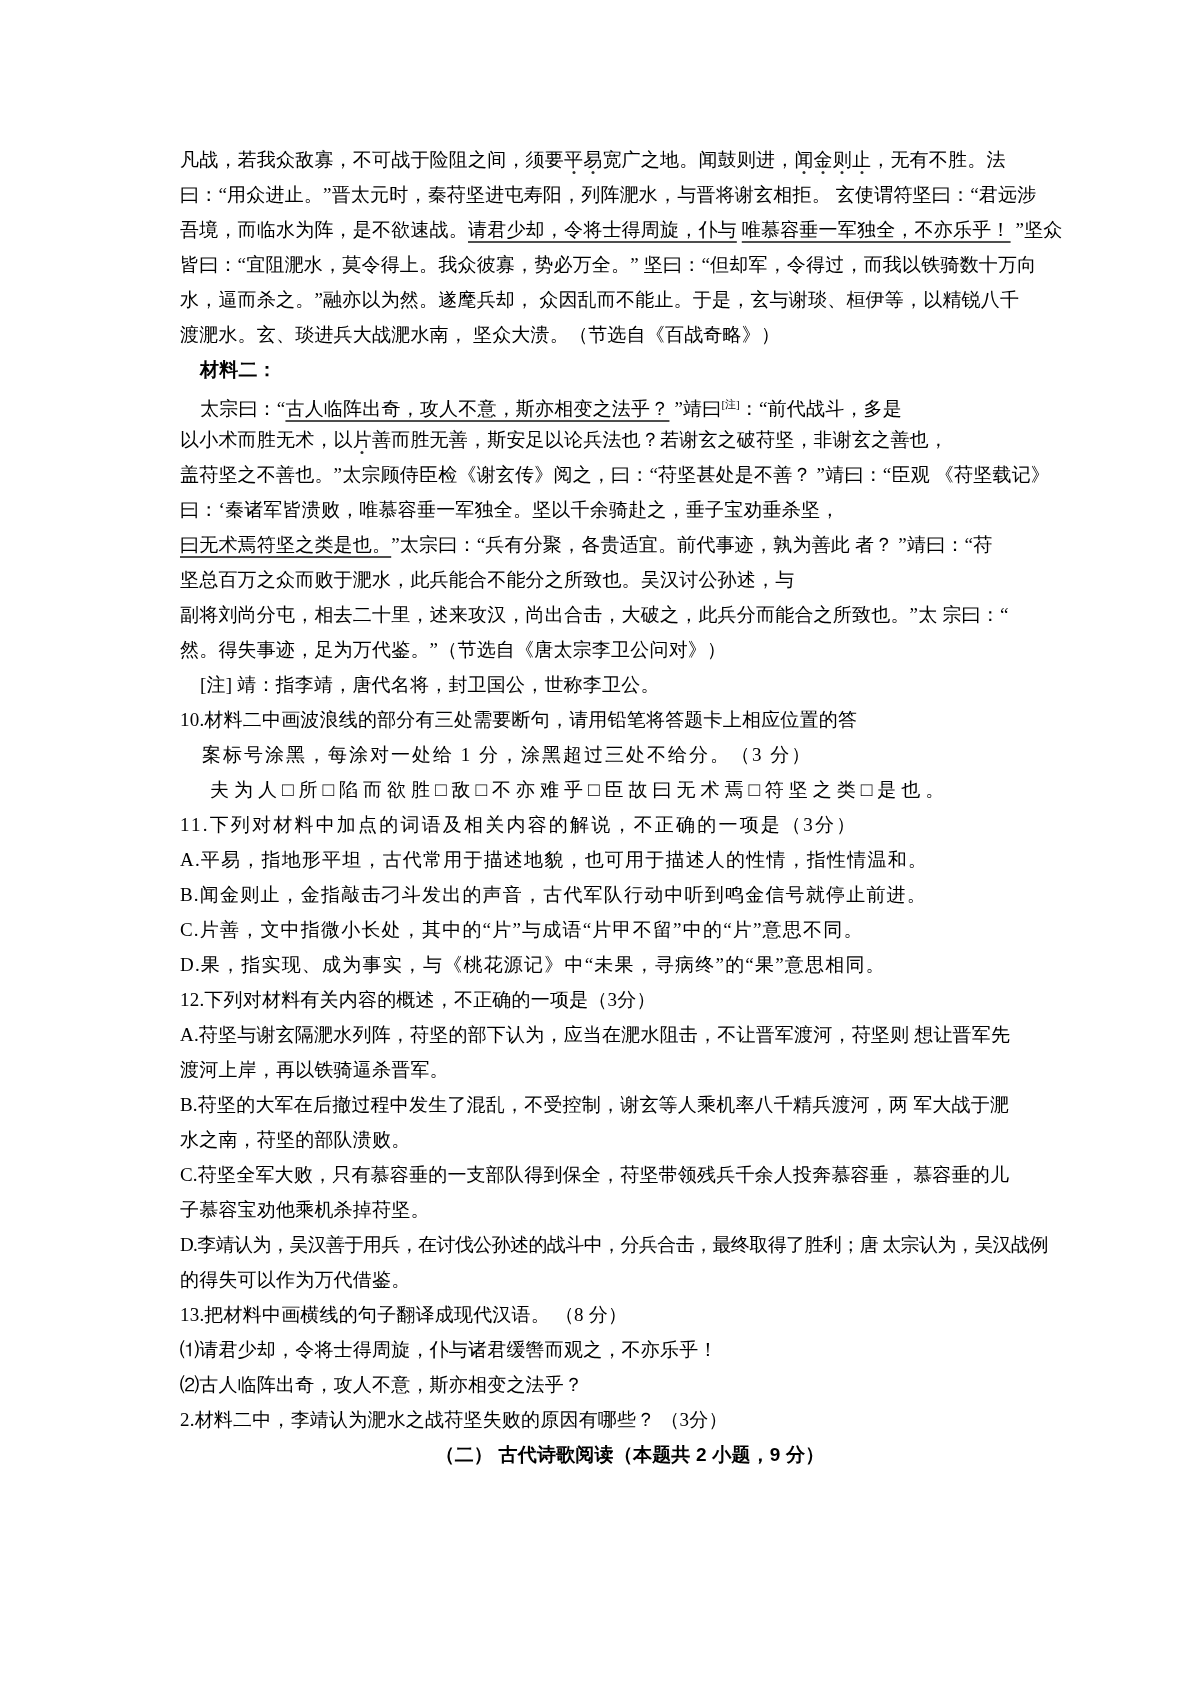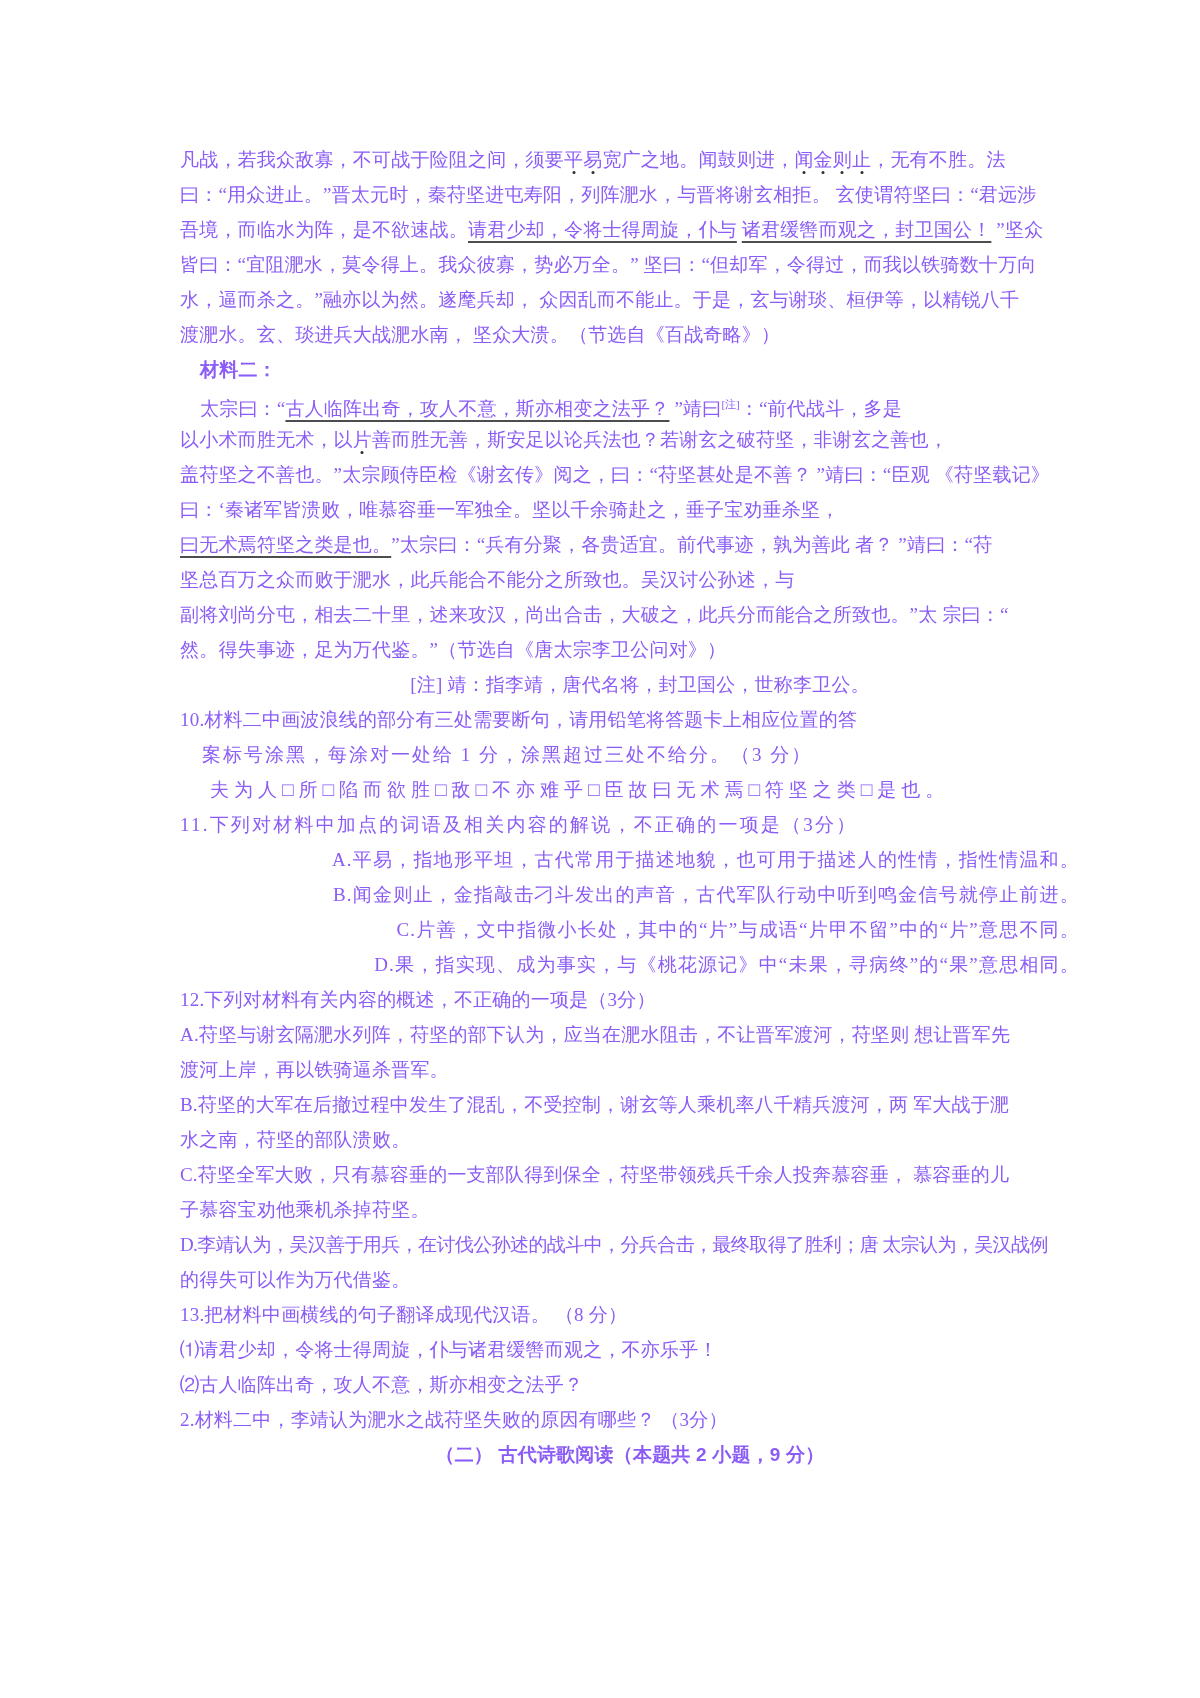--- a/index.html
+++ b/index.html
@@ -8,7 +8,7 @@
     width:1200px; height:1698px;
     margin:0 auto;
     background:#ffffff;
-    color:#8b5cf6;
+    color:#000000;
     font-family:"Liberation Serif","DejaVu Serif",serif;
     overflow:hidden;
   }

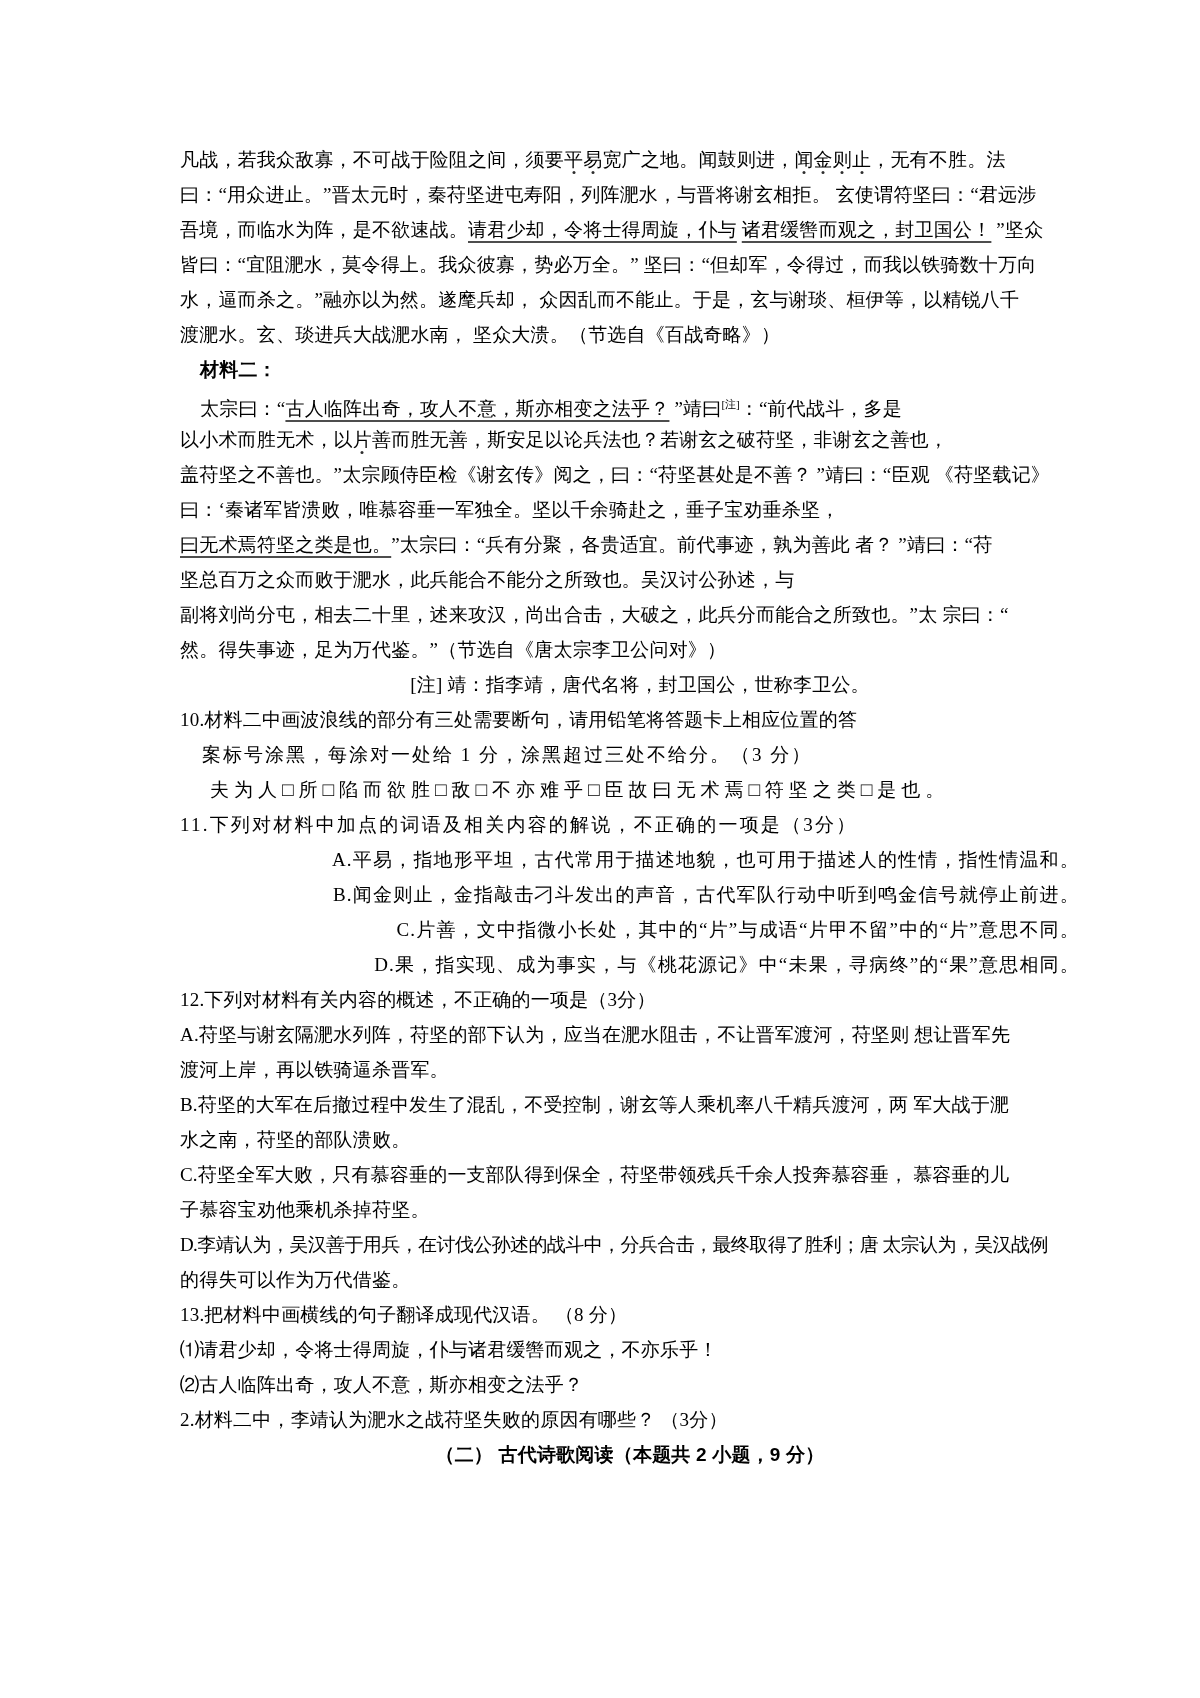--- a/index.html
+++ b/index.html
@@ -72,7 +72,7 @@
   <div class="doc">
       <div class="line c-p"><span class="seg-p">凡战，若我众敌寡，不可战于险阻之间，须要</span><span class="dc">平</span><span class="dc">易</span><span class="seg-p">宽广之地。闻鼓则进，</span><span class="dc">闻</span><span class="dc">金</span><span class="dc">则</span><span class="dc">止</span><span class="seg-p">，无有不胜。法</span></div>
       <div class="line c-p"><span class="seg-p">曰：“用众进止。”晋太元时，秦苻坚进屯寿阳，列阵淝水，与晋将谢玄相拒。 玄使谓符坚曰：“君远涉</span></div>
-      <div class="line c-p"><span class="seg-p">吾境，而临水为阵，是不欲速战。</span><span class="seg-u">请君少却，令将士得周旋，仆与</span><span class="seg-p"> </span><span class="seg-u">诸君缓辔而观之，封卫国公！</span><span class="seg-p"> ”坚众</span></div>
+      <div class="line c-p"><span class="seg-p">吾境，而临水为阵，是不欲速战。</span><span class="seg-u">请君少却，令将士得周旋，仆与</span><span class="seg-p"> </span><span class="seg-u">唯慕容垂一军独全，不亦乐乎！</span><span class="seg-p"> ”坚众</span></div>
       <div class="line c-p"><span class="seg-p">皆曰：“宜阻淝水，莫令得上。我众彼寡，势必万全。” 坚曰：“但却军，令得过，而我以铁骑数十万向</span></div>
       <div class="line c-p"><span class="seg-p">水，逼而杀之。”融亦以为然。遂麾兵却， 众因乱而不能止。于是，玄与谢琰、桓伊等，以精锐八千</span></div>
       <div class="line c-p"><span class="seg-p">渡淝水。玄、琰进兵大战淝水南， 坚众大溃。（节选自《百战奇略》）</span></div>

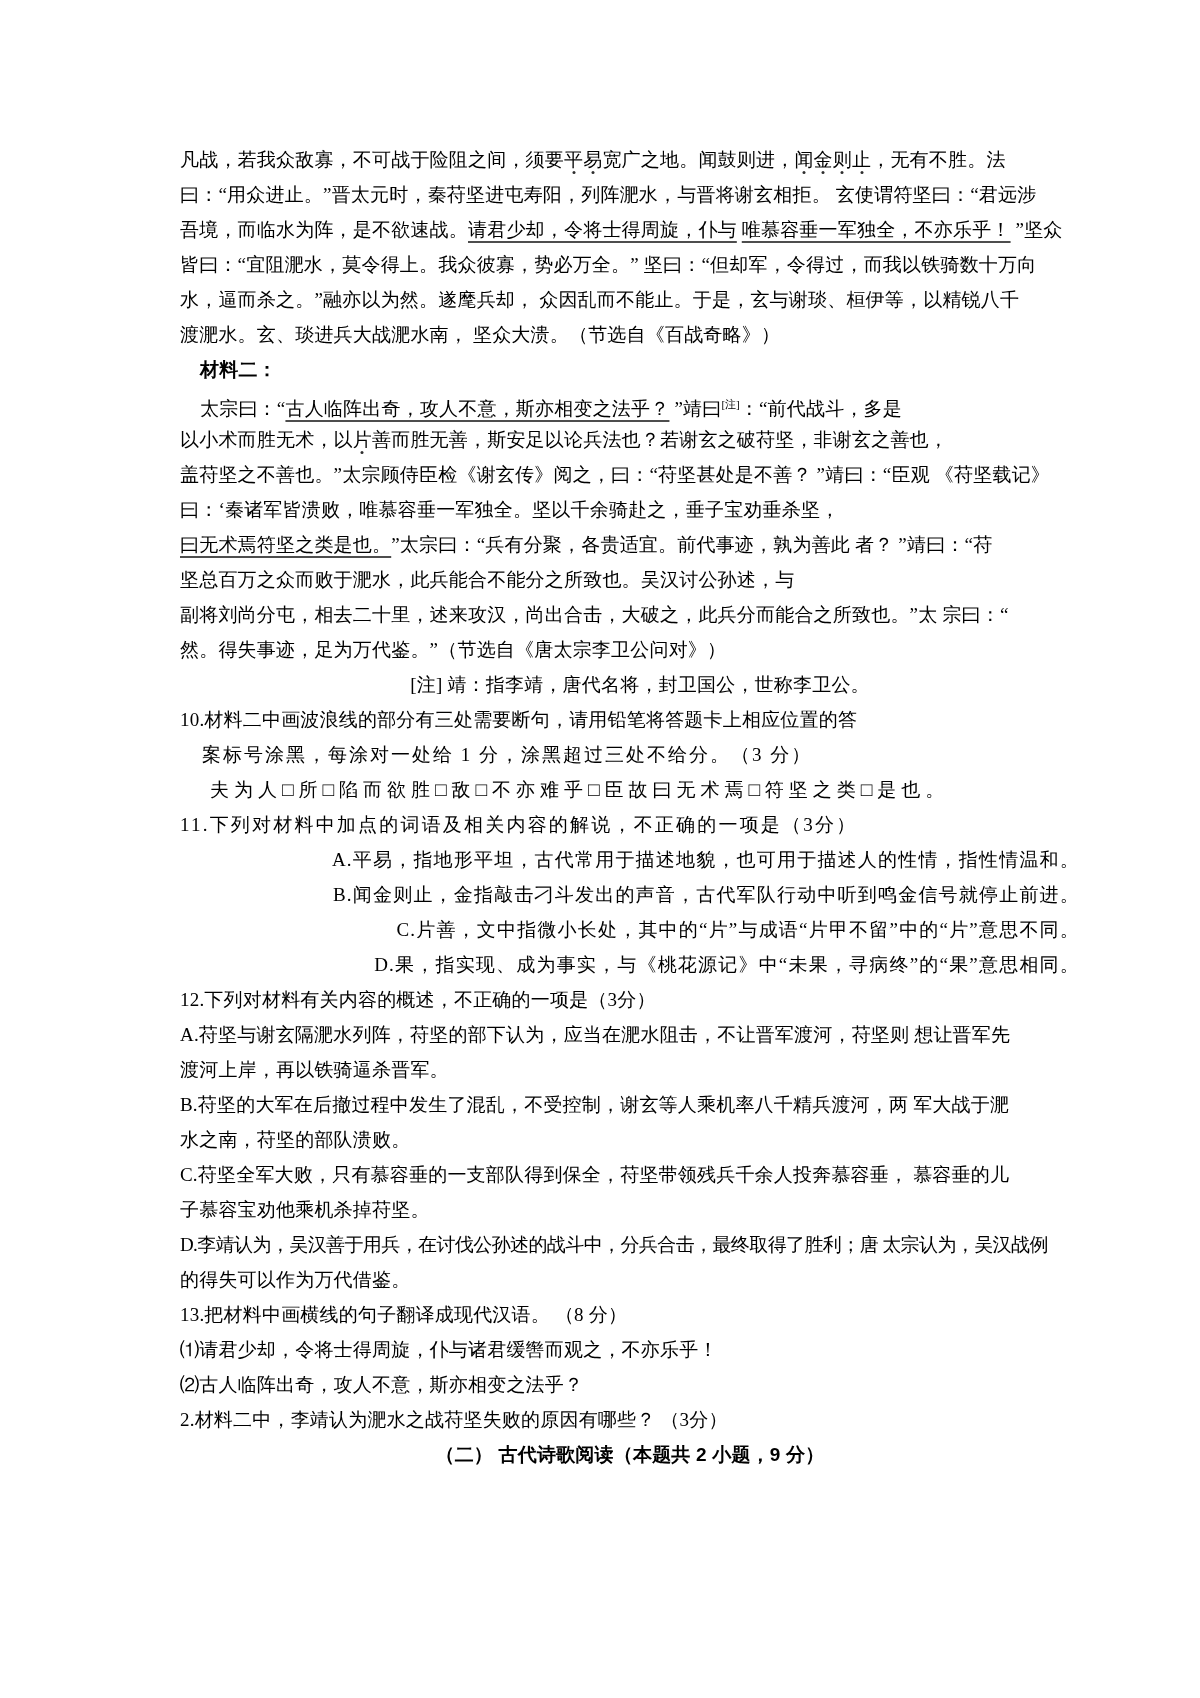--- a/index.html
+++ b/index.html
@@ -28,7 +28,7 @@
   .c-p    {}
   .c-h    { font-weight:700; padding-left:20px; }
   .c-pi   { padding-left:20px; }
-  .c-note { padding-left:20px;text-align:center; }
+  .c-note { padding-left:20px; }
   .c-q    {}
   .c-qc   { padding-left:22px; letter-spacing:2px; }
   .c-box  { padding-left:30px; letter-spacing:5px; }

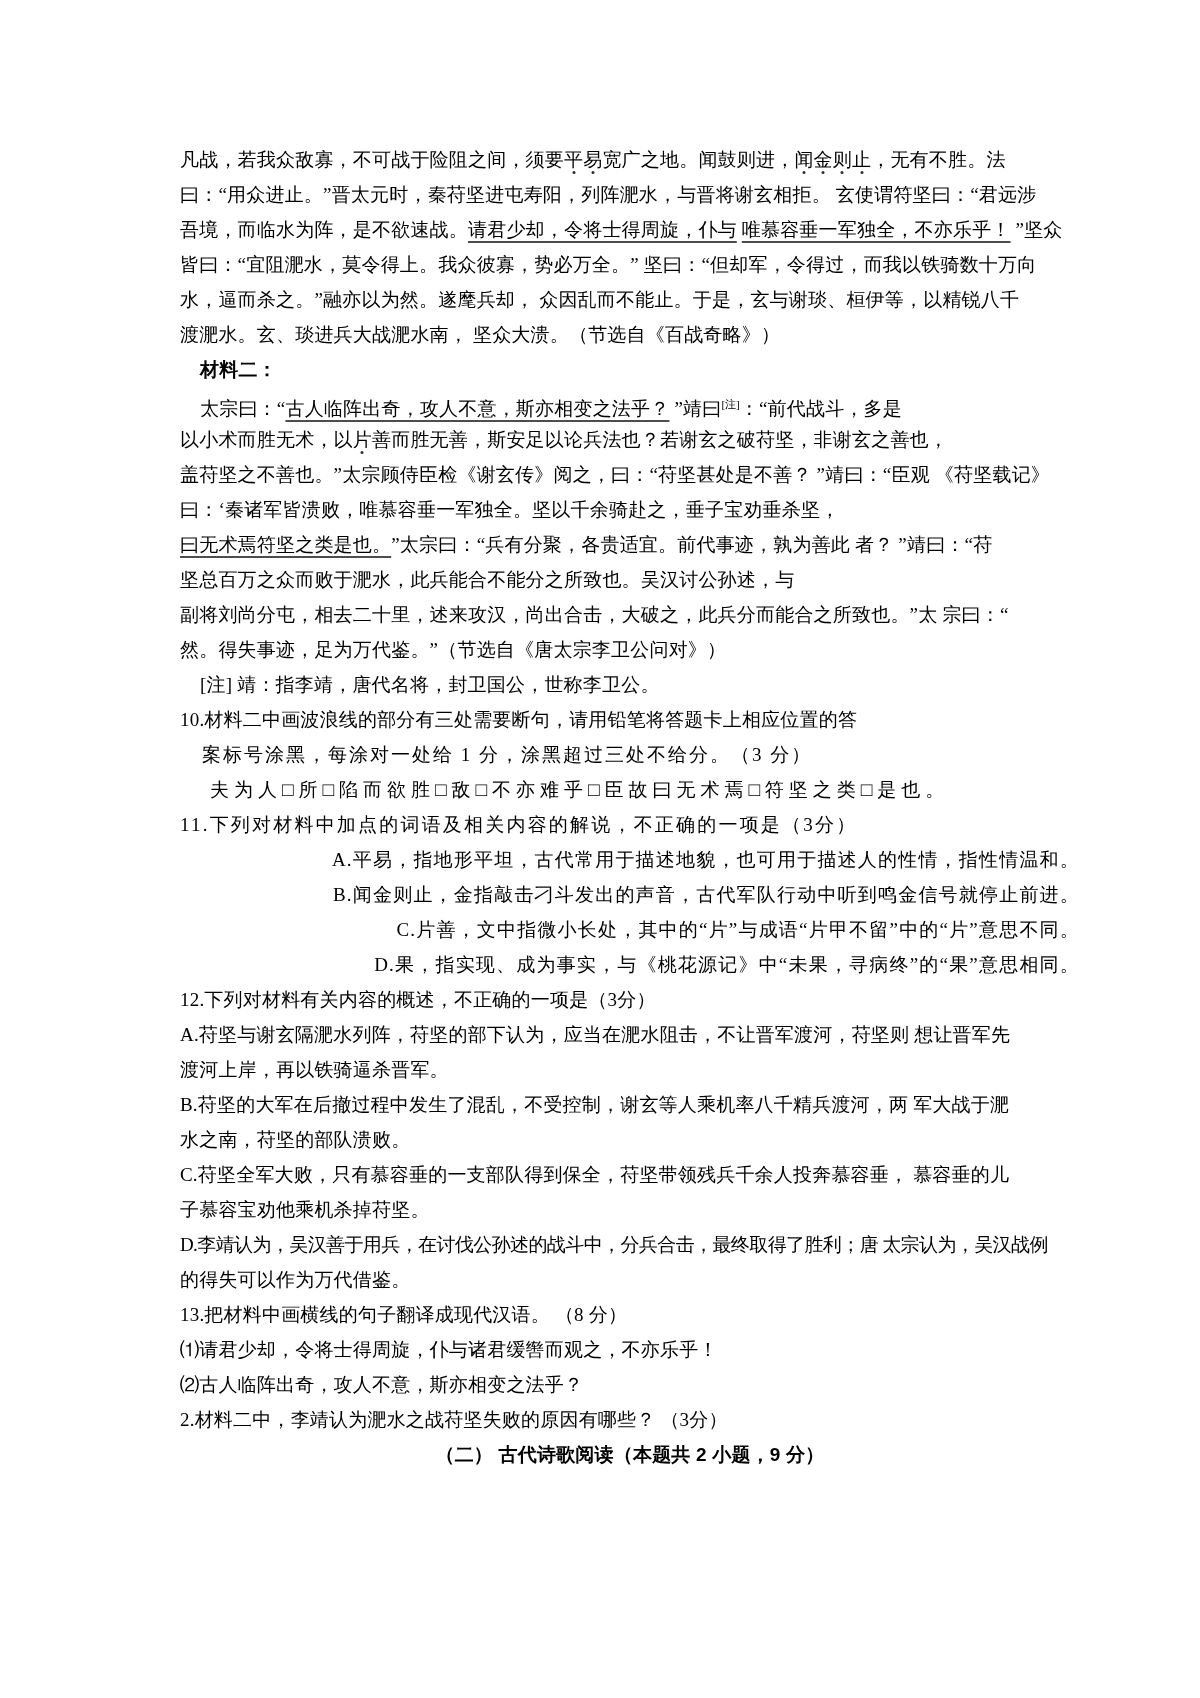--- a/index.html
+++ b/index.html
@@ -33,7 +33,7 @@
   .c-qc   { padding-left:22px; letter-spacing:2px; }
   .c-box  { padding-left:30px; letter-spacing:5px; }
   .c-q11  { letter-spacing:2.2px; }
-  .c-opt11{ letter-spacing:1.2px;text-align:right; }
+  .c-opt11{ letter-spacing:1.2px; }
   .c-opt  {}
   .c-optc {}
   .c-optT { letter-spacing:-0.6px; }

